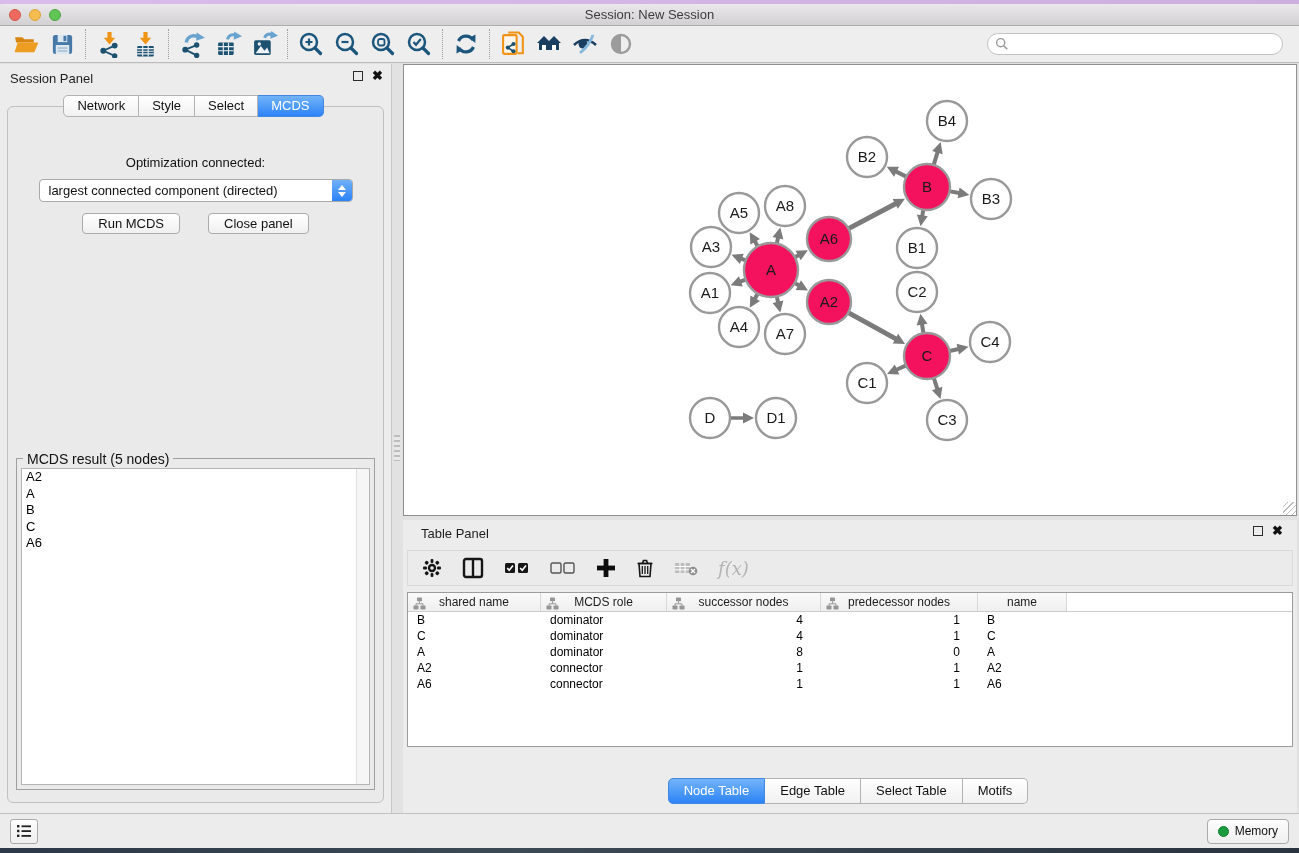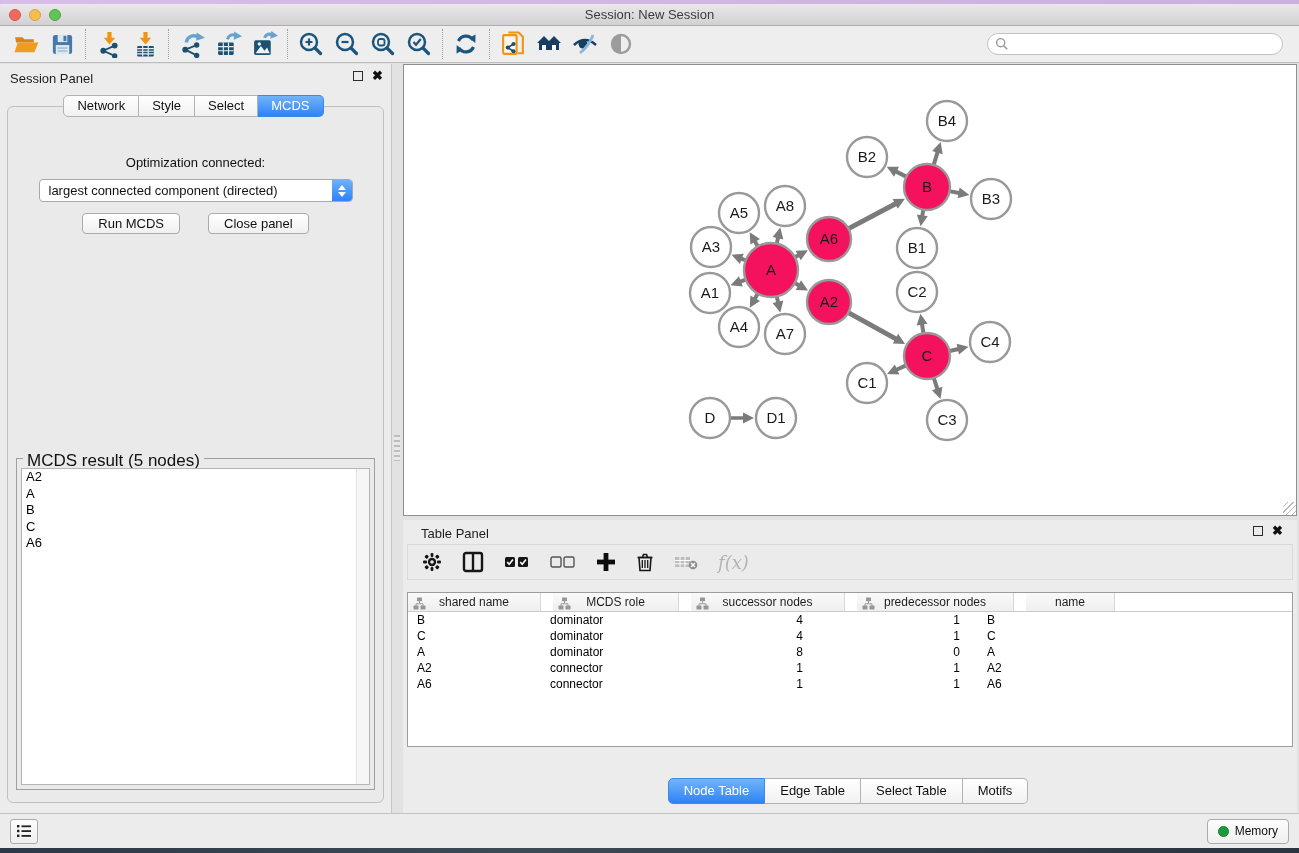--- a/index.html
+++ b/index.html
@@ -66,7 +66,7 @@
     background:linear-gradient(#ffffff,#f0f0f0); border:1px solid #ababab; border-radius:4px; }
 
   .result-group { position:absolute; left:8px; right:8px; top:351px; bottom:12px; border:1px solid #9f9f9f; }
-  .result-legend { position:absolute; top:-8px; left:6px; background:#eaeaea; padding:0 4px; font-size:17px; color:#111; }
+  .result-legend { position:absolute; top:-8px; left:6px; background:#eaeaea; padding:0 4px; font-size:14px; color:#111; }
   .result-list { position:absolute; left:4px; right:4px; top:9px; bottom:4px; background:#fff; border:1px solid #b5b5b5; overflow:hidden; }
   .result-scroll { position:absolute; top:0; right:0; bottom:0; width:13px; background:#f6f6f6; border-left:1px solid #e2e2e2; }
   .list-item { font-size:13px; line-height:16.5px; padding-left:4px; color:#000; }

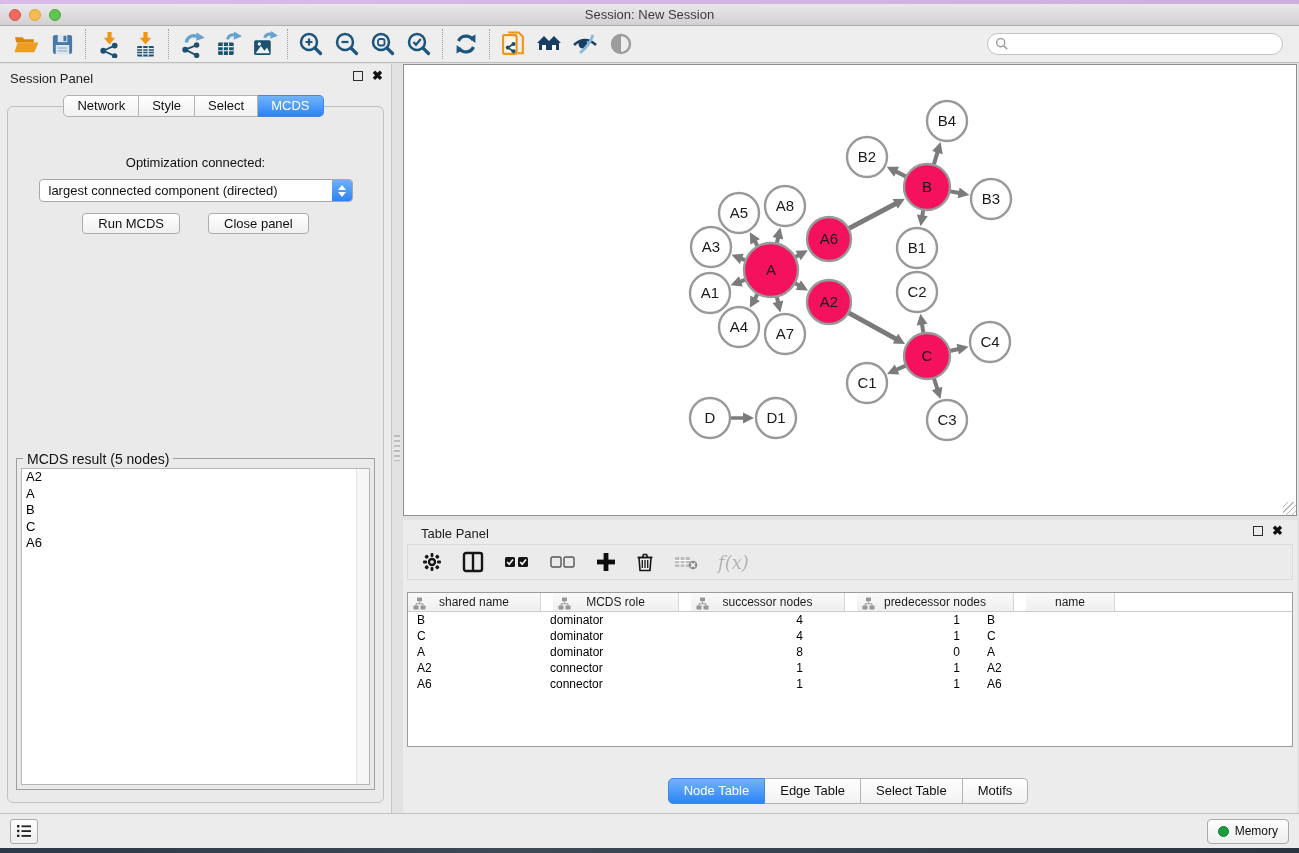--- a/index.html
+++ b/index.html
@@ -91,7 +91,7 @@
   .table-panel { position:absolute; left:403px; top:457px; width:894px; bottom:0; background:#ececec; }
   .table-panel .panel-title { left:18px; top:6px; }
   .table-panel .panel-ctrls { right:14px; top:6px; }
-  .tp-toolbar { position:absolute; top:24px; left:4px; right:4px; height:36px; background:#ebebeb;
+  .tp-toolbar { position:absolute; top:30px; left:4px; right:4px; height:36px; background:#ebebeb;
     border:1px solid #dadada; display:flex; align-items:center; gap:20px; padding-left:14px; }
   .tp-icon { display:flex; align-items:center; justify-content:center; height:26px; }
   .fx { font-family:"DejaVu Serif", serif; font-style:italic; font-size:18px; color:#b3b3b3; }

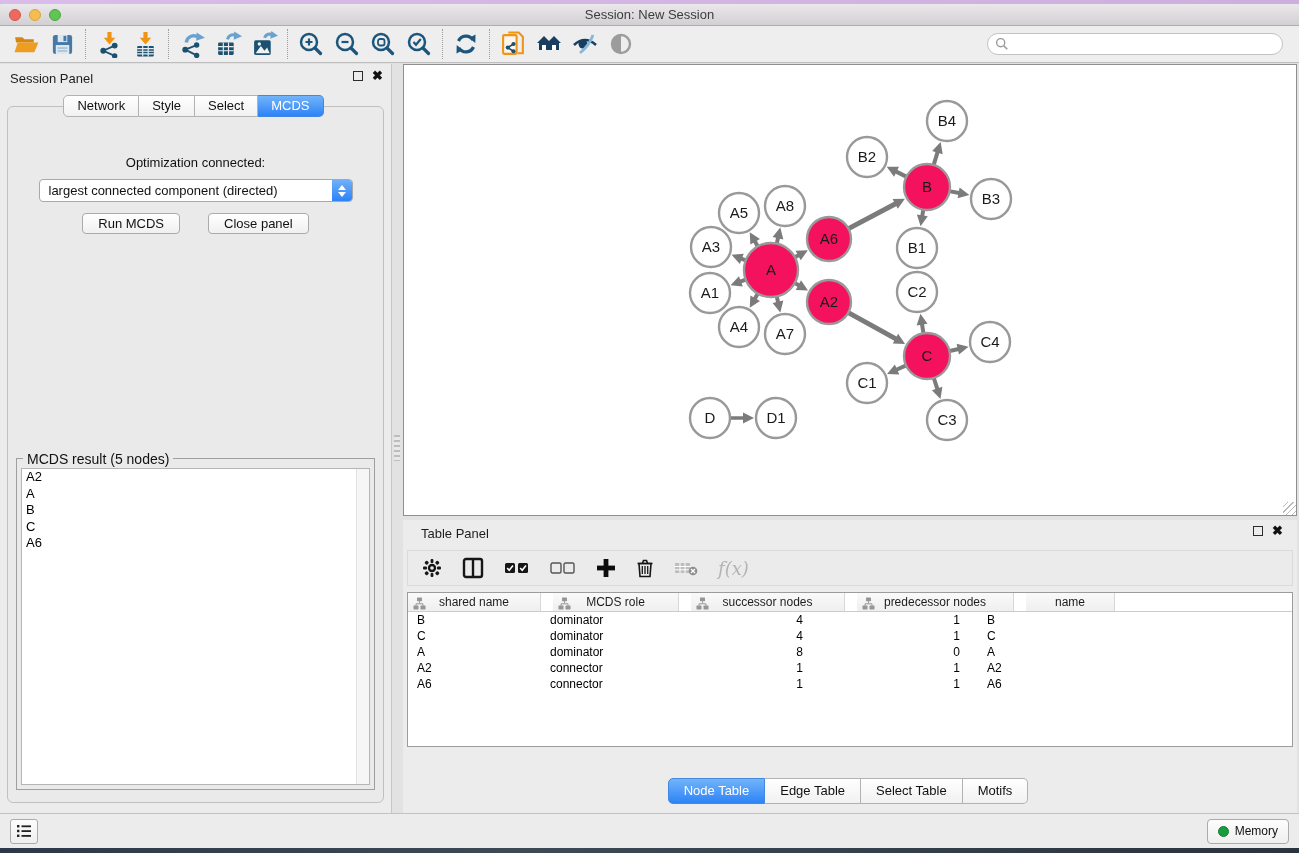--- a/index.html
+++ b/index.html
@@ -97,7 +97,7 @@
   .fx { font-family:"DejaVu Serif", serif; font-style:italic; font-size:18px; color:#b3b3b3; }
 
   .data-table { position:absolute; left:4px; right:4px; top:72px; bottom:66px; background:#fff; border:1px solid #9c9c9c; overflow:hidden; }
-  .thead { display:flex; height:19px; border-bottom:1px solid #cccccc;gap:12px; }
+  .thead { display:flex; height:19px; border-bottom:1px solid #cccccc; }
   .th { position:relative; display:flex; align-items:center; justify-content:center; font-size:12px; color:#1d1d1d;
     background:linear-gradient(#fafafa,#efefef); border-right:1px solid #d7d7d7; }
   .th .tree-ic { position:absolute; left:5px; top:4px; }

